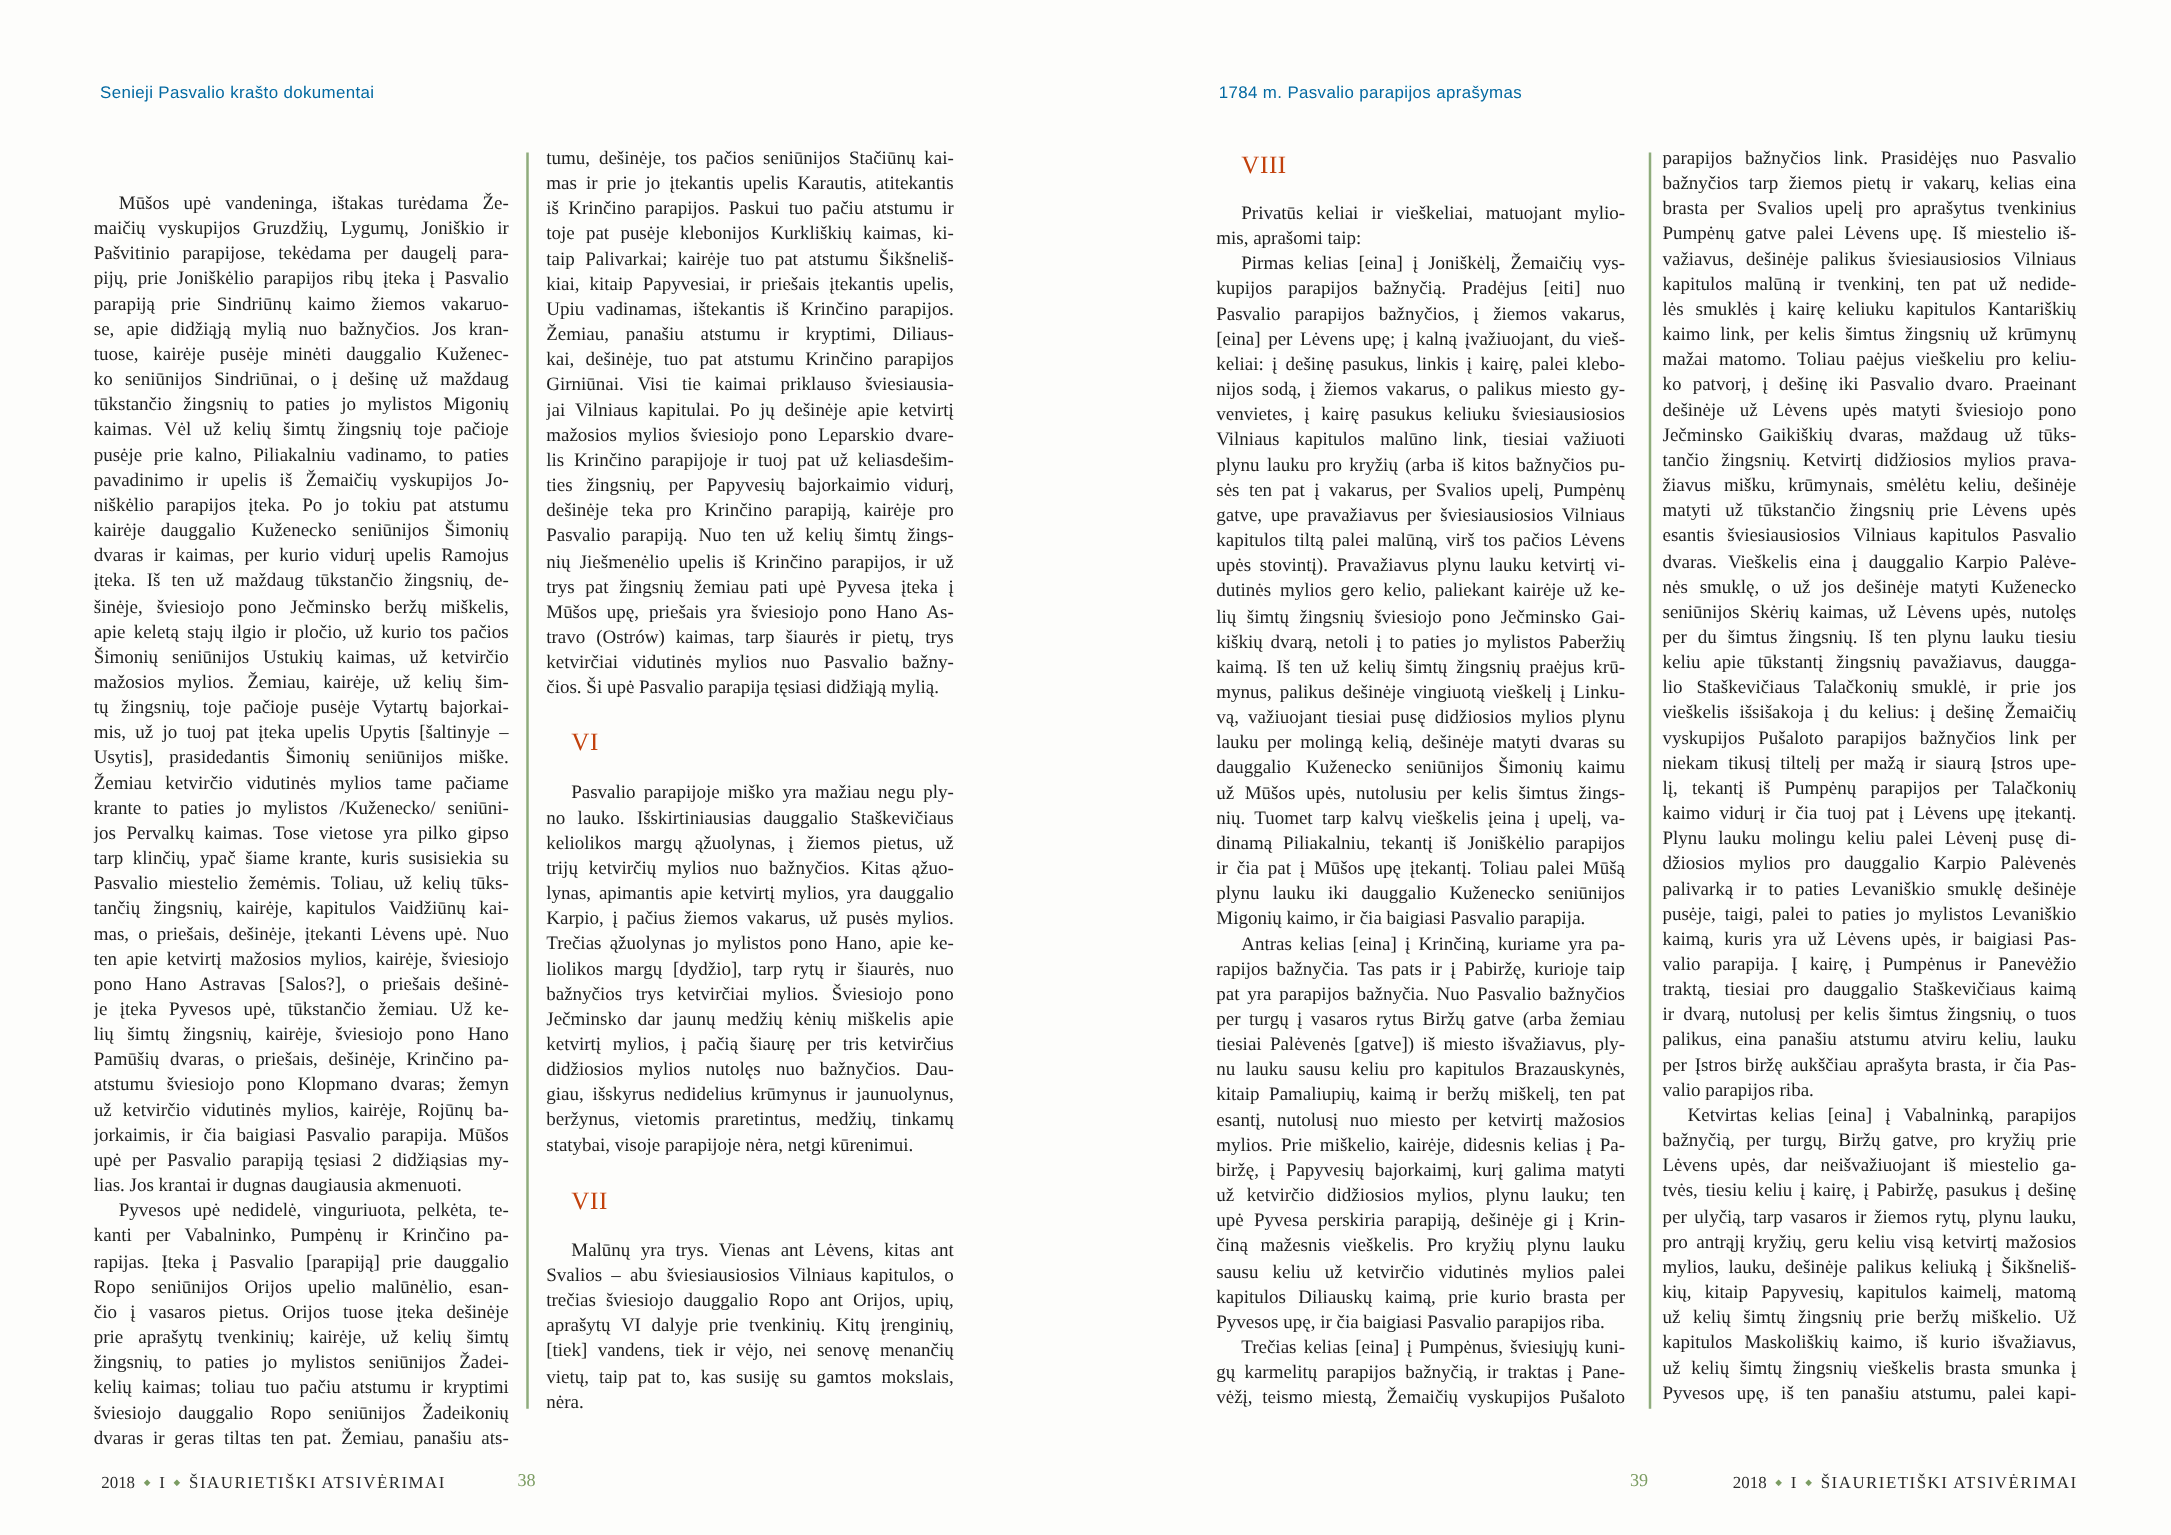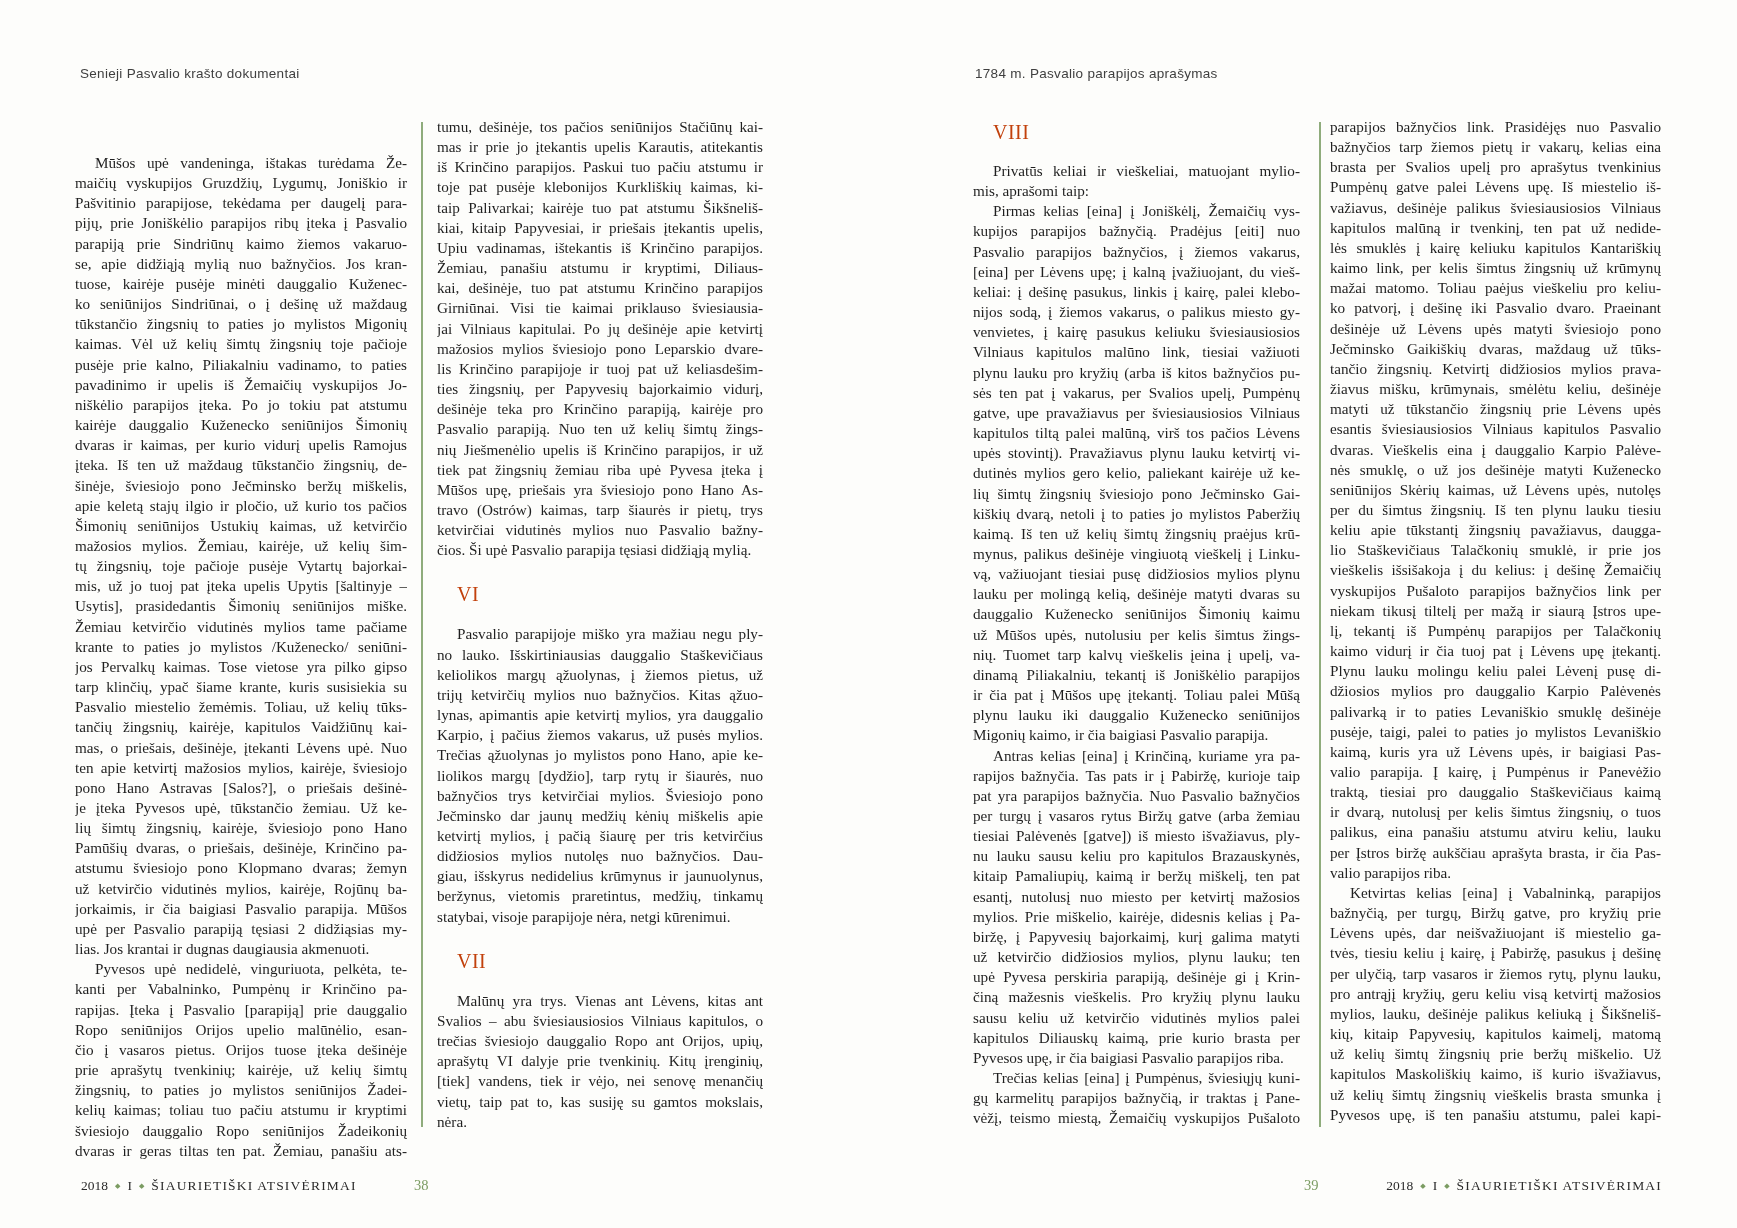--- a/index.html
+++ b/index.html
@@ -17,7 +17,7 @@
     position: absolute; top: 66px;
     font-family: "Liberation Sans", sans-serif;
     font-size: 13.5px; letter-spacing: 0.3px;
-    color: #404040;
+    color: #0369a1;
   }
   .running-header.left  { left: 80px; }
   .running-header.right { left: 975px; text-align: center; }

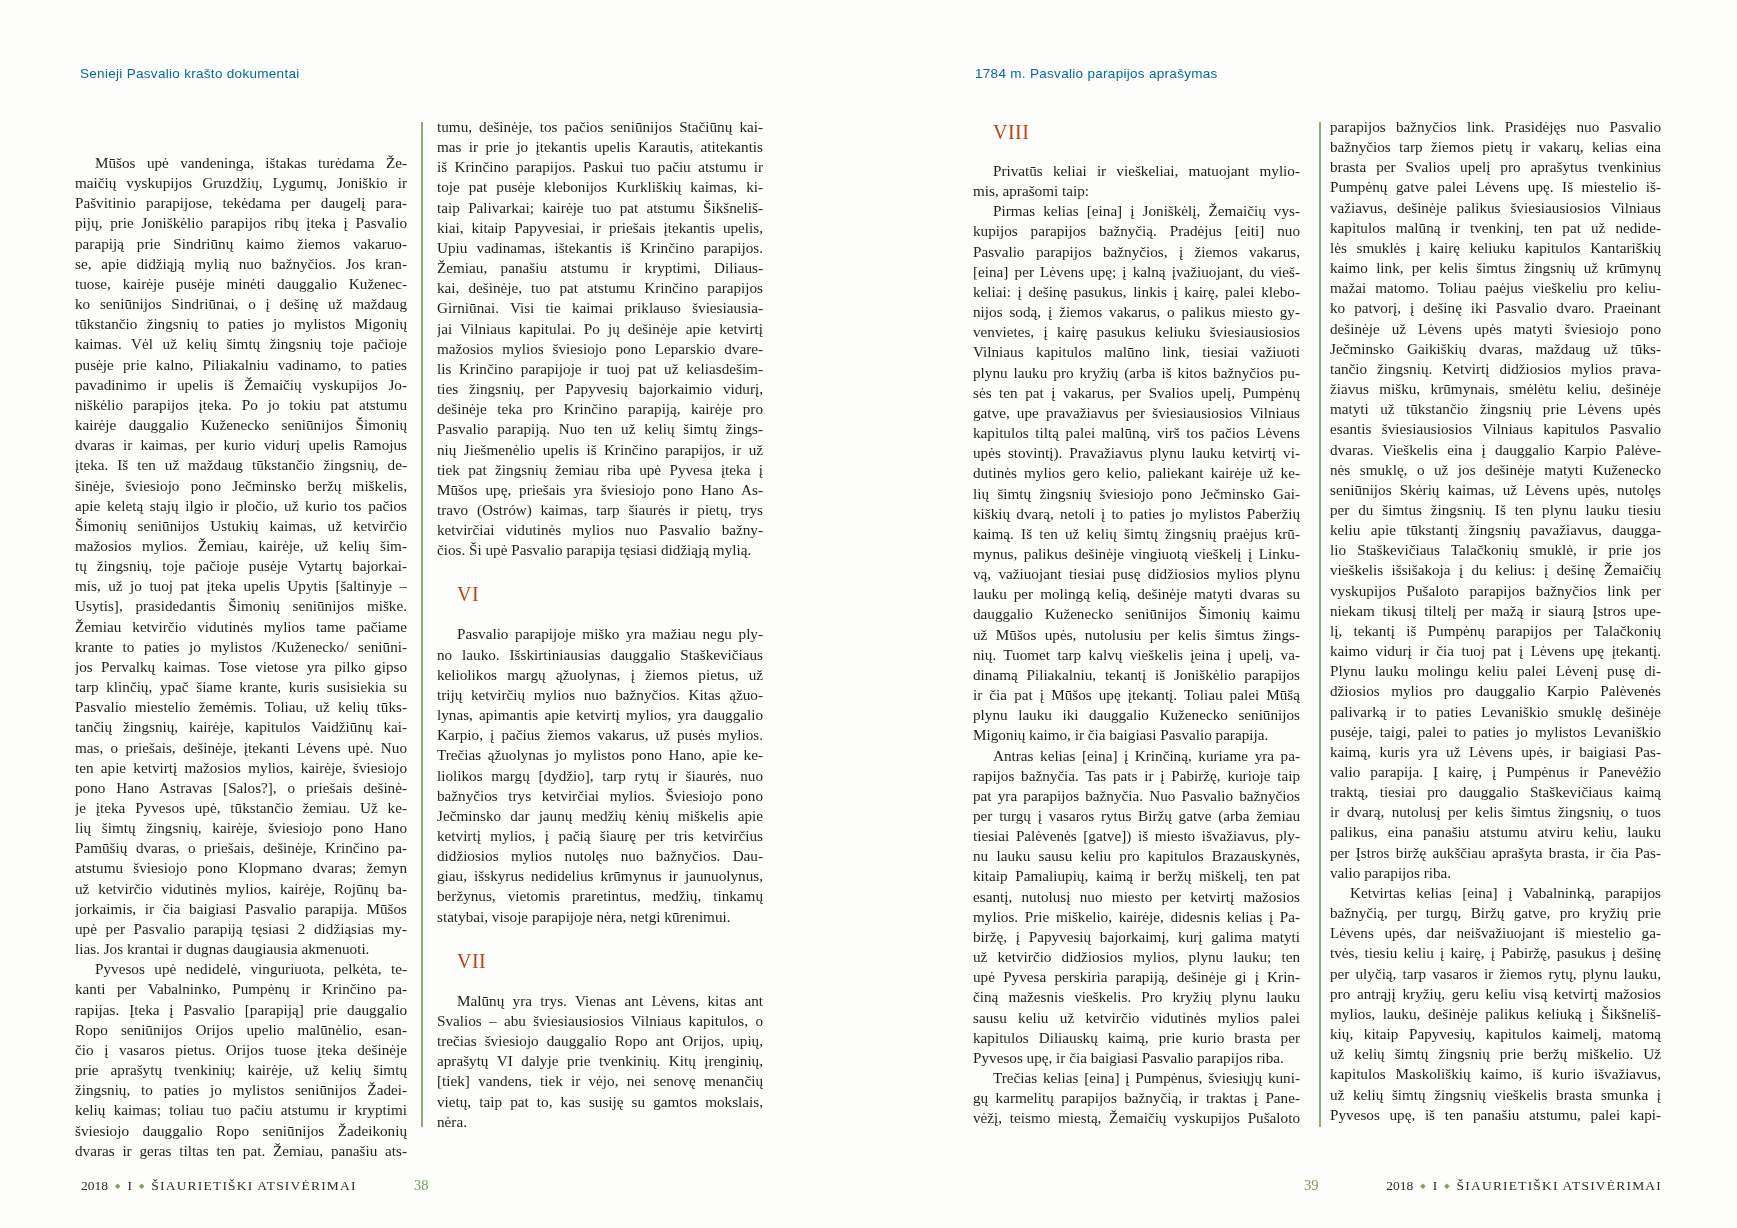--- a/index.html
+++ b/index.html
@@ -157,7 +157,7 @@
       <div class="line">dešinėje teka pro Krinčino parapiją, kairėje pro</div>
       <div class="line">Pasvalio parapiją. Nuo ten už kelių šimtų žings-</div>
       <div class="line">nių Jiešmenėlio upelis iš Krinčino parapijos, ir už</div>
-      <div class="line">tiek pat žingsnių žemiau riba upė Pyvesa įteka į</div>
+      <div class="line">trys pat žingsnių žemiau pati upė Pyvesa įteka į</div>
       <div class="line">Mūšos upę, priešais yra šviesiojo pono Hano As-</div>
       <div class="line">travo (Ostrów) kaimas, tarp šiaurės ir pietų, trys</div>
       <div class="line">ketvirčiai vidutinės mylios nuo Pasvalio bažny-</div>

